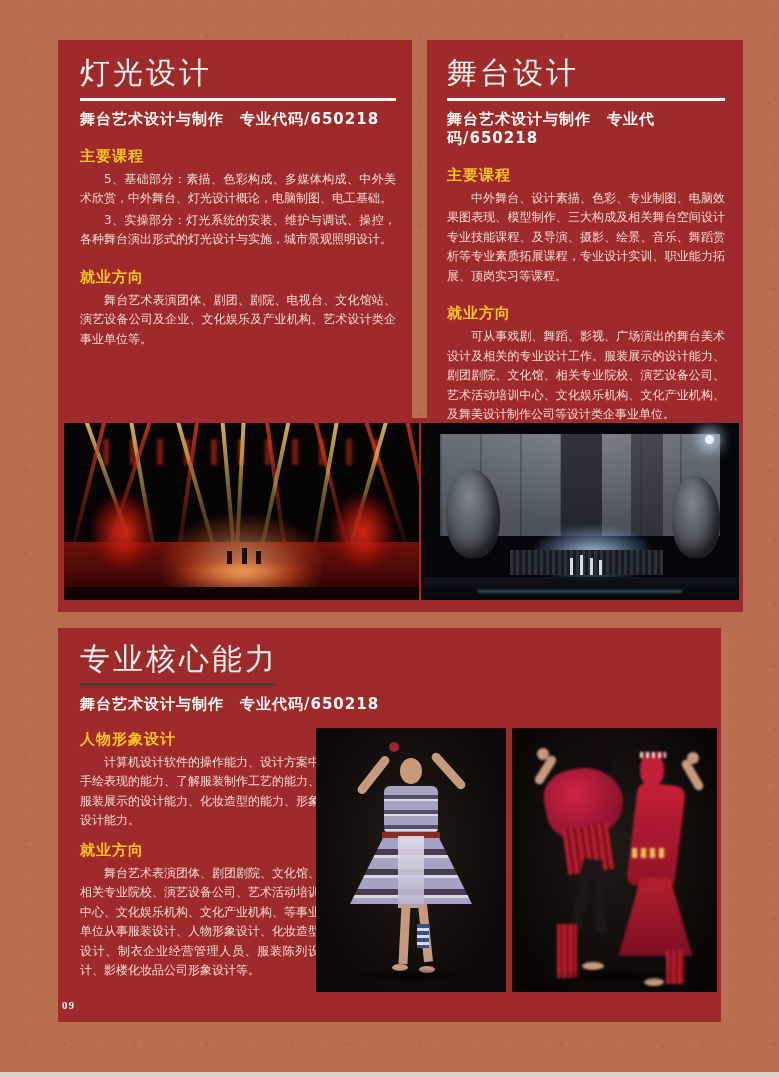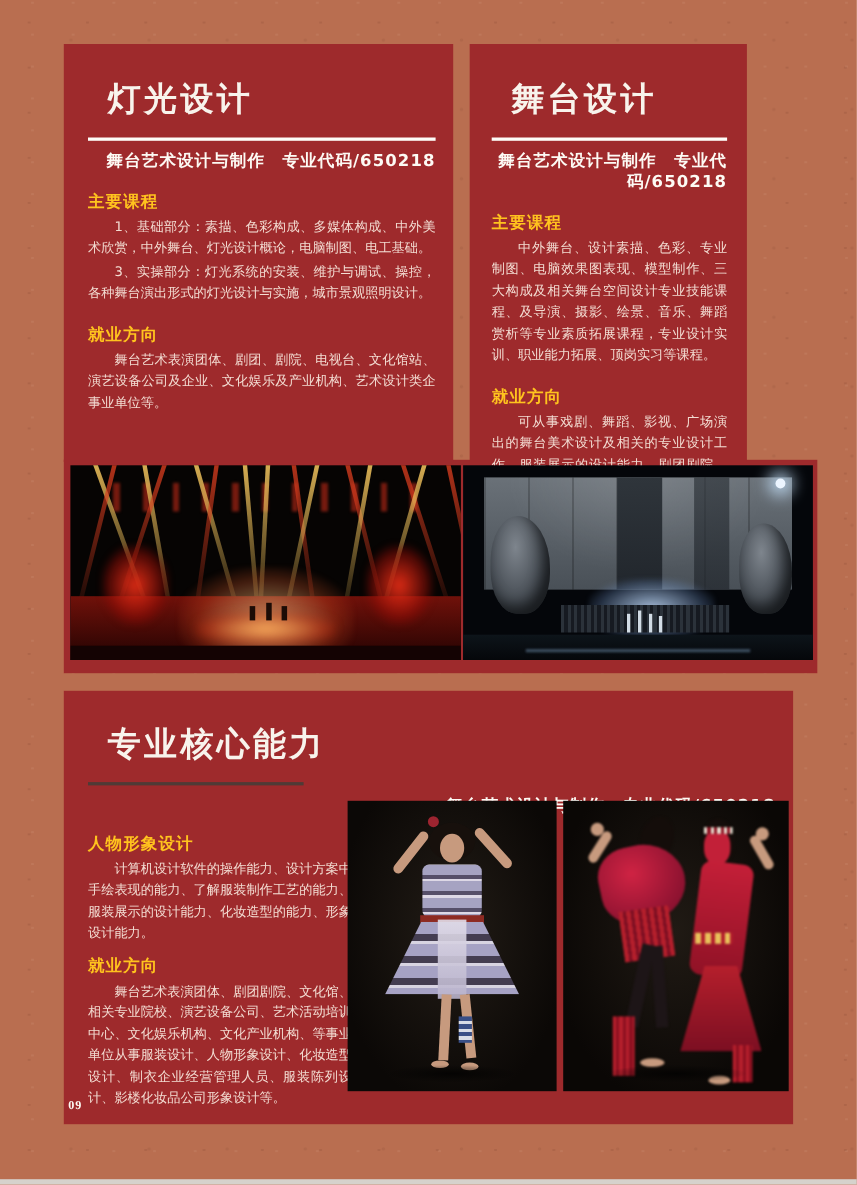--- a/index.html
+++ b/index.html
@@ -17,7 +17,7 @@
   .panel-stage{left:427px;top:40px;width:252px;height:380px;padding:16px 18px 0 20px;}
   .red-band{position:absolute;left:58px;top:418px;width:685px;height:194px;background:#9e2a2c;}
   .panel-image{left:58px;top:628px;width:663px;height:394px;padding:14px 16px 0 22px;}
-  .ptitle{color:#f8f3ec;font-size:30px;font-weight:bold;letter-spacing:3px;line-height:1.1;margin:18px;}
+  .ptitle{color:#f8f3ec;font-size:30px;font-weight:normal;letter-spacing:3px;line-height:1.1;margin:0;}
   .tline{height:3px;background:#fdfcf8;border:0;margin:9px 0 9px 0;}
   .tline-dark{height:3px;background:#4f3a36;border:0;margin:8px 0 9px 0;width:196px;}
   .psub{color:#fdfaf4;font-size:15px;font-weight:bold;letter-spacing:1px;margin:0;text-align:right;}

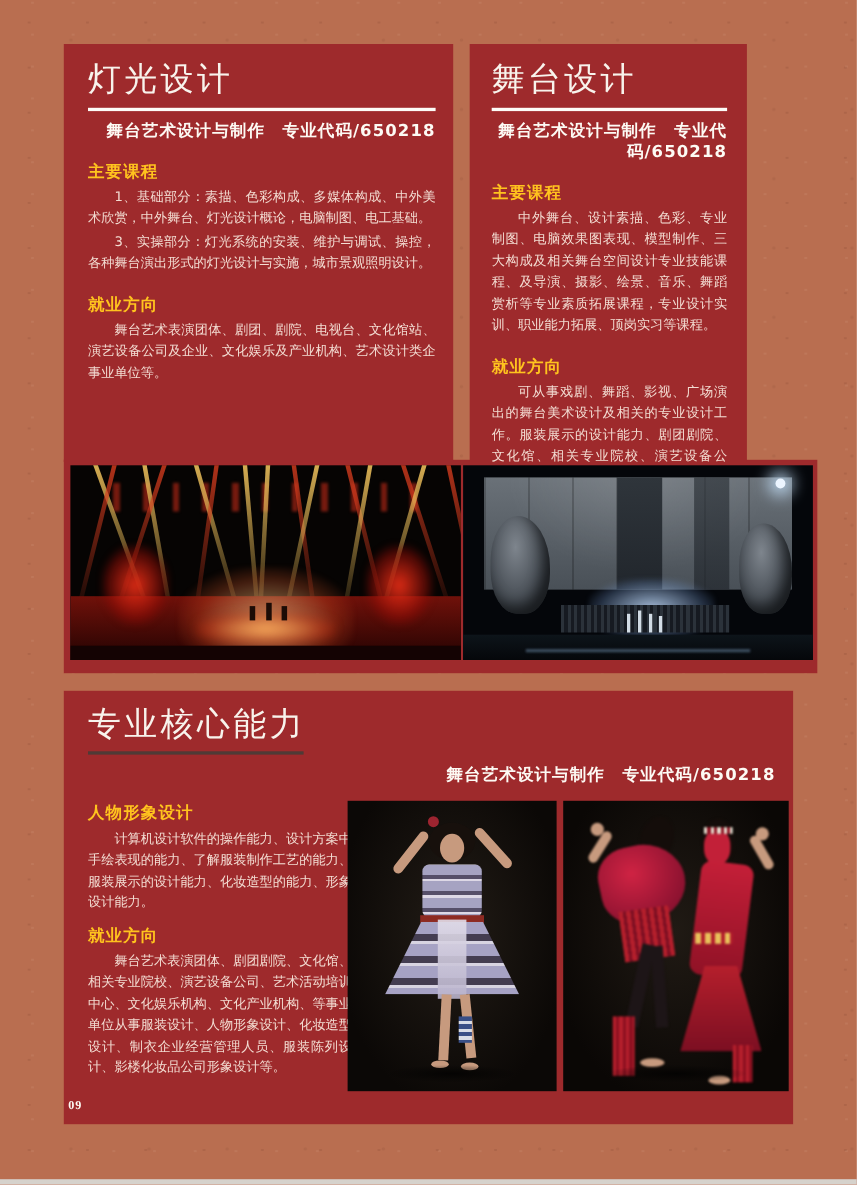--- a/index.html
+++ b/index.html
@@ -14,7 +14,7 @@
     background-position:0 0, 11px 17px, 29px 5px;}
   .panel{position:absolute;background:#9e2a2c;box-sizing:border-box;}
   .panel-lighting{left:58px;top:40px;width:354px;height:380px;padding:16px 16px 0 22px;}
-  .panel-stage{left:427px;top:40px;width:252px;height:380px;padding:16px 18px 0 20px;}
+  .panel-stage{left:427px;top:40px;width:316px;height:380px;padding:16px 18px 0 20px;}
   .red-band{position:absolute;left:58px;top:418px;width:685px;height:194px;background:#9e2a2c;}
   .panel-image{left:58px;top:628px;width:663px;height:394px;padding:14px 16px 0 22px;}
   .ptitle{color:#f8f3ec;font-size:30px;font-weight:normal;letter-spacing:3px;line-height:1.1;margin:0;}

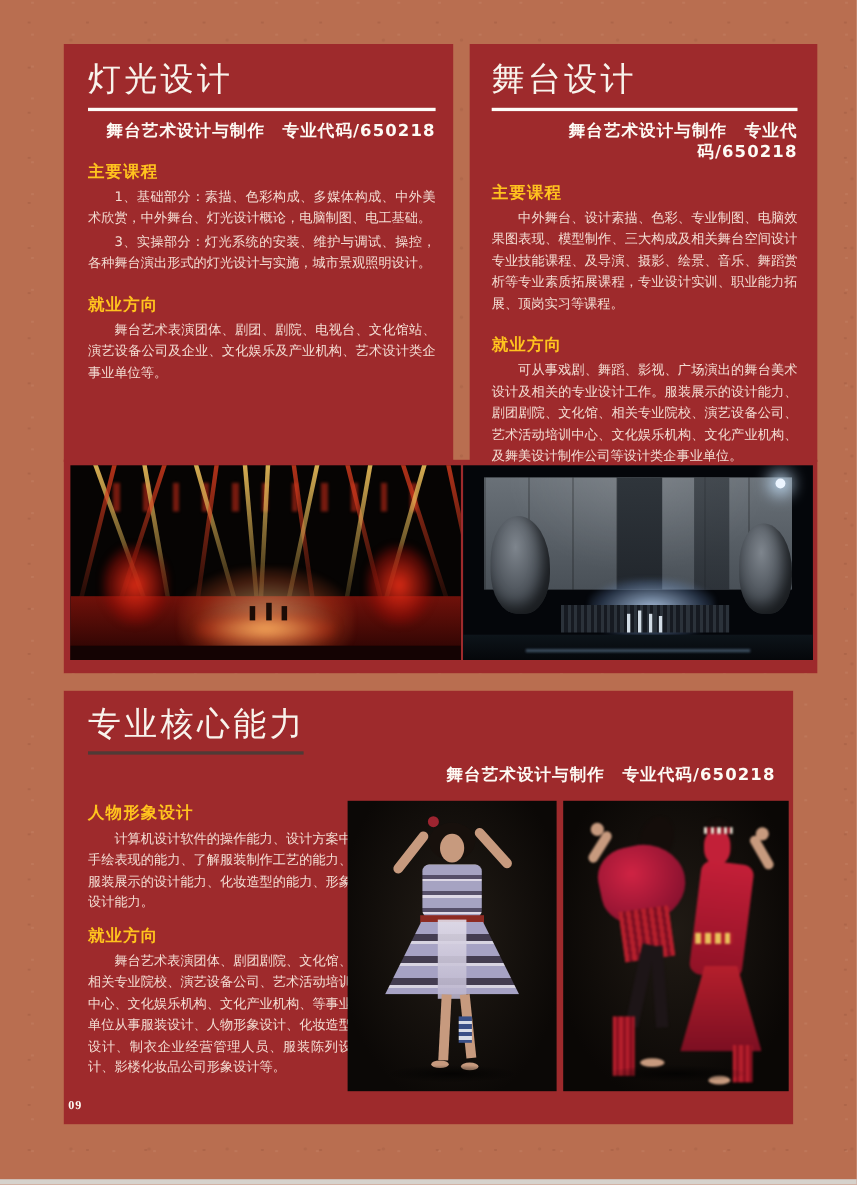--- a/index.html
+++ b/index.html
@@ -20,7 +20,7 @@
   .ptitle{color:#f8f3ec;font-size:30px;font-weight:normal;letter-spacing:3px;line-height:1.1;margin:0;}
   .tline{height:3px;background:#fdfcf8;border:0;margin:9px 0 9px 0;}
   .tline-dark{height:3px;background:#4f3a36;border:0;margin:8px 0 9px 0;width:196px;}
-  .psub{color:#fdfaf4;font-size:15px;font-weight:bold;letter-spacing:1px;margin:0;text-align:right;}
+  .psub{color:#fdfaf4;font-size:15px;font-weight:bold;letter-spacing:1px;margin:0;}
   .shead{color:#ffc31e;font-size:15px;font-weight:bold;letter-spacing:1px;margin:18px 0 4px 0;}
   .body-p{color:#f3dcd2;font-size:12px;line-height:1.62;text-align:justify;margin:2px 0 0 0;text-indent:2em;}
   

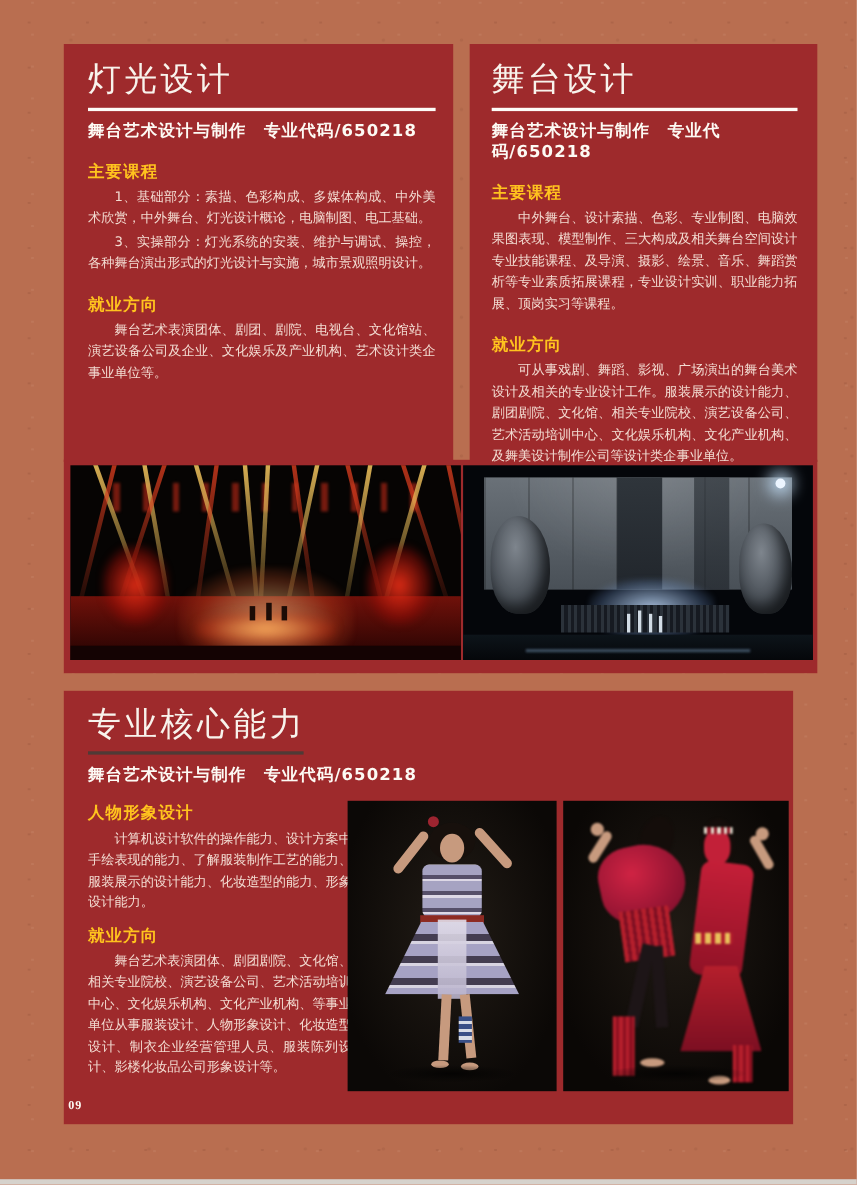--- a/index.html
+++ b/index.html
@@ -83,7 +83,7 @@
     <hr class="tline">
     <p class="psub">舞台艺术设计与制作　专业代码/650218</p>
     <h2 class="shead">主要课程</h2>
-    <p class="body-p">1、基础部分：素描、色彩构成、多媒体构成、中外美术欣赏，中外舞台、灯光设计概论，电脑制图、电工基础。</p>
+    <p class="body-p">5、基础部分：素描、色彩构成、多媒体构成、中外美术欣赏，中外舞台、灯光设计概论，电脑制图、电工基础。</p>
     <p class="body-p">3、实操部分：灯光系统的安装、维护与调试、操控，各种舞台演出形式的灯光设计与实施，城市景观照明设计。</p>
     <h2 class="shead">就业方向</h2>
     <p class="body-p">舞台艺术表演团体、剧团、剧院、电视台、文化馆站、演艺设备公司及企业、文化娱乐及产业机构、艺术设计类企事业单位等。</p>

